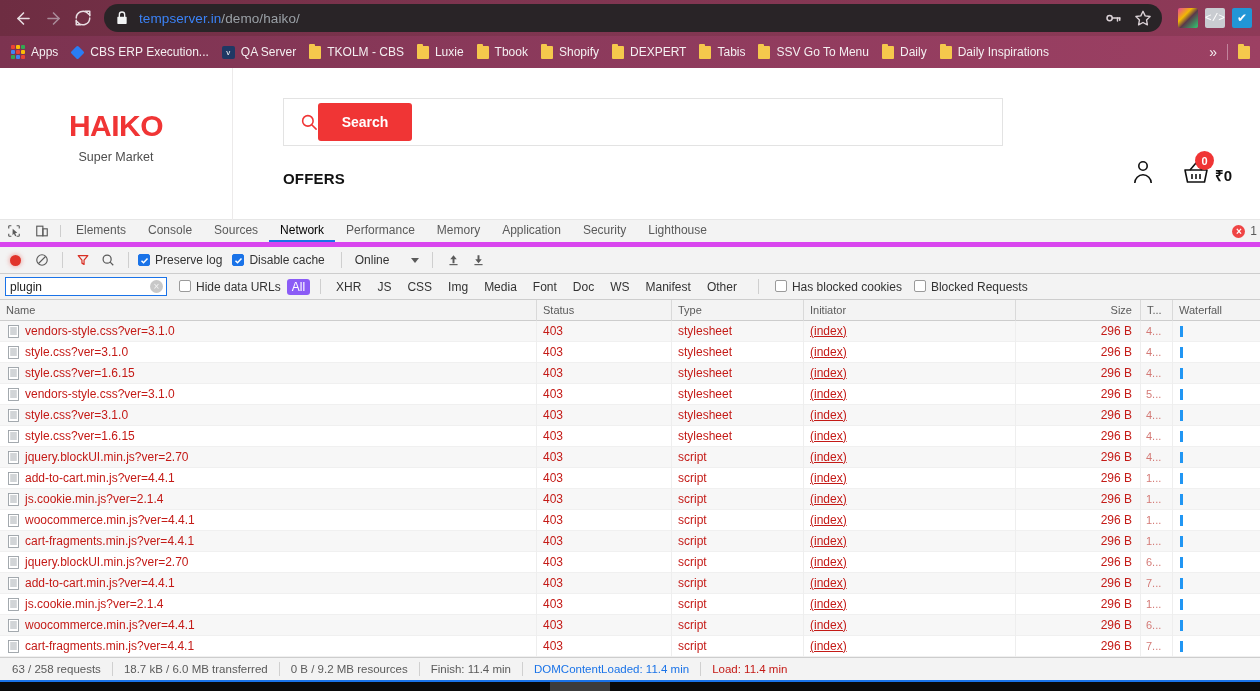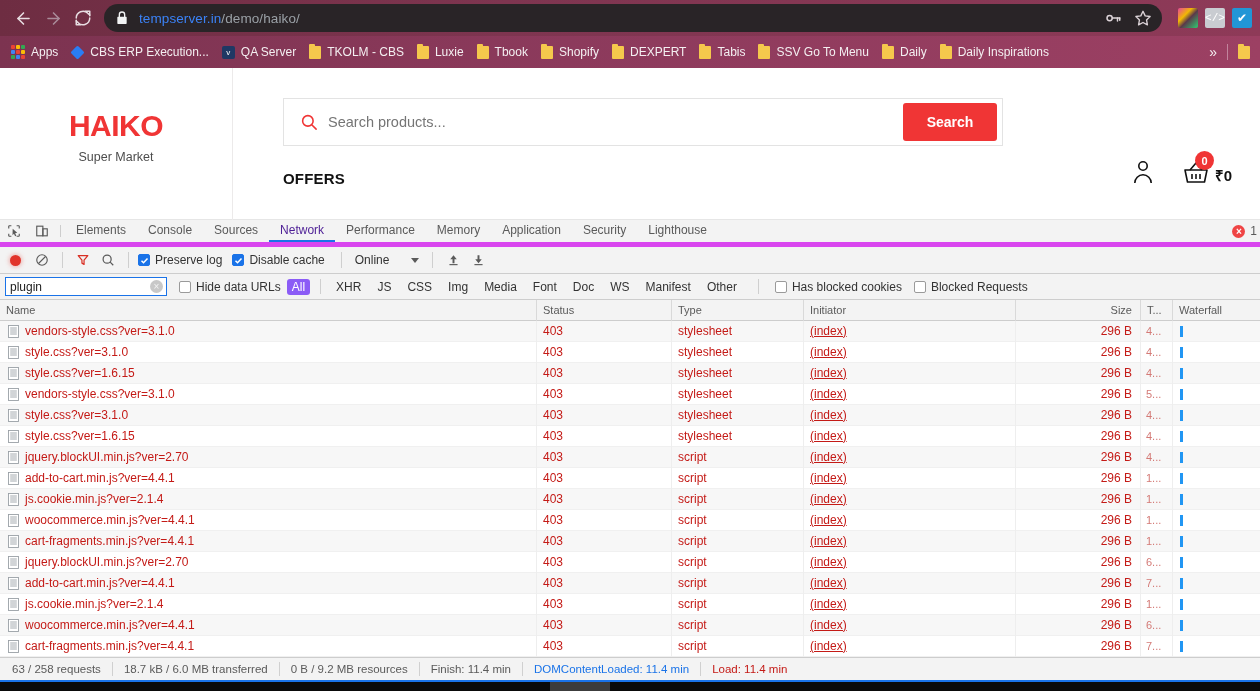--- a/index.html
+++ b/index.html
@@ -425,7 +425,6 @@
           <circle cx="10.5" cy="10.5" r="7"></circle>
           <line x1="16" y1="16" x2="21.5" y2="21.5"></line>
         </svg>
-      <input class="search-input-fake" type="text" placeholder="Search products..." style="">
       <button class="search-btn">Search</button>
     </div>
     <div class="offers-text">OFFERS</div>

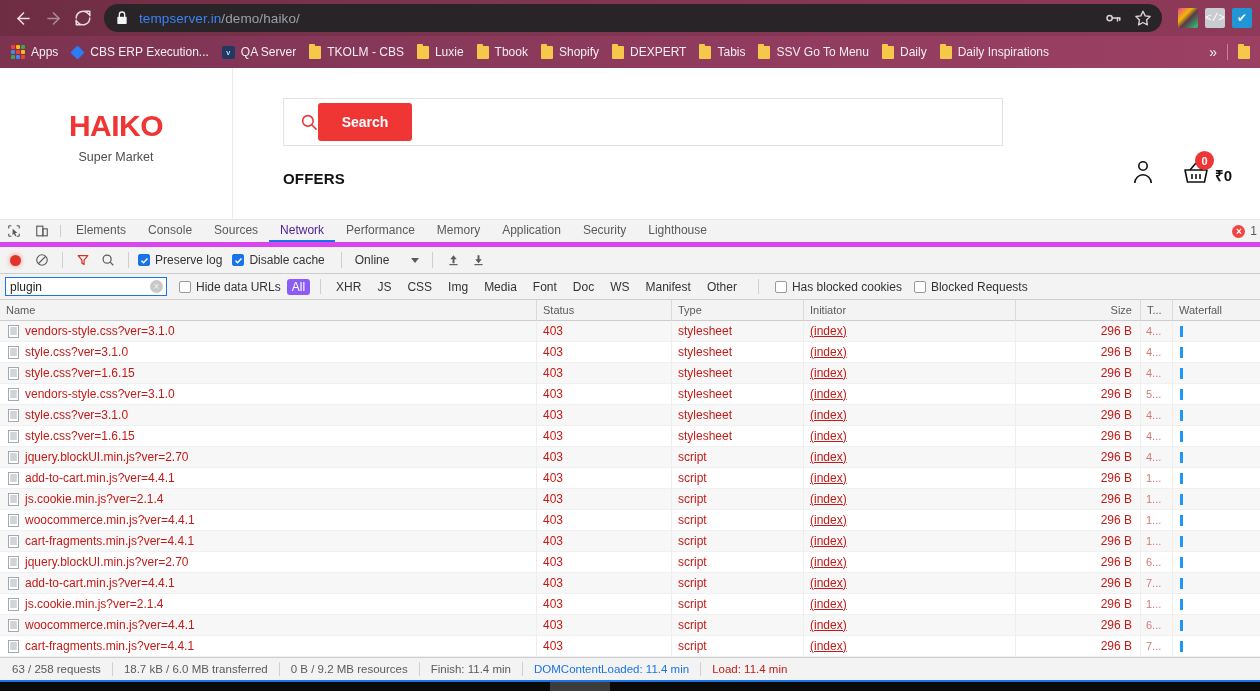--- a/index.html
+++ b/index.html
@@ -177,7 +177,7 @@
     font-size: 12px; color: #5a5a5a; cursor: pointer;
     border-bottom: 2px solid transparent;
   }
-  .dt-tab.active { color: #4c1d95; border-bottom-color: #1a73e8; }
+  .dt-tab.active { color: #000000; border-bottom-color: #1a73e8; }
   .dt-errors {
     margin-left: auto; display: flex; align-items: center; gap: 5px;
     padding-right: 3px; color: #5a5a5a;

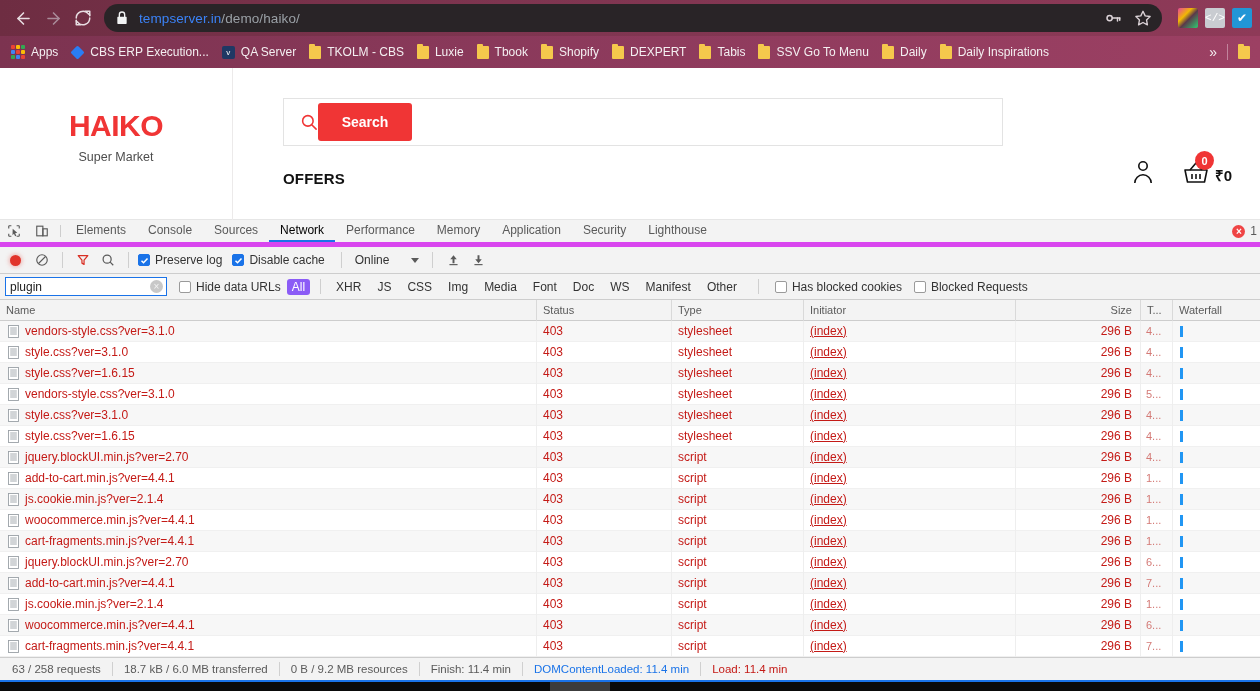--- a/index.html
+++ b/index.html
@@ -232,7 +232,7 @@
     background:#c8c8c8; color:#f3f3f3; font-size:10px; line-height:13px;
     text-align:center; cursor:pointer;
   }
-  .hide-urls { display:flex; align-items:center; gap:5px; margin-left:6px; }
+  .hide-urls { display:flex; gap:5px; margin-left:6px; }
   .type-pill {
     background: #8b5cf6; color: #fff; border-radius: 3px;
     padding: 1px 5px; font-size: 12px; cursor: pointer;

